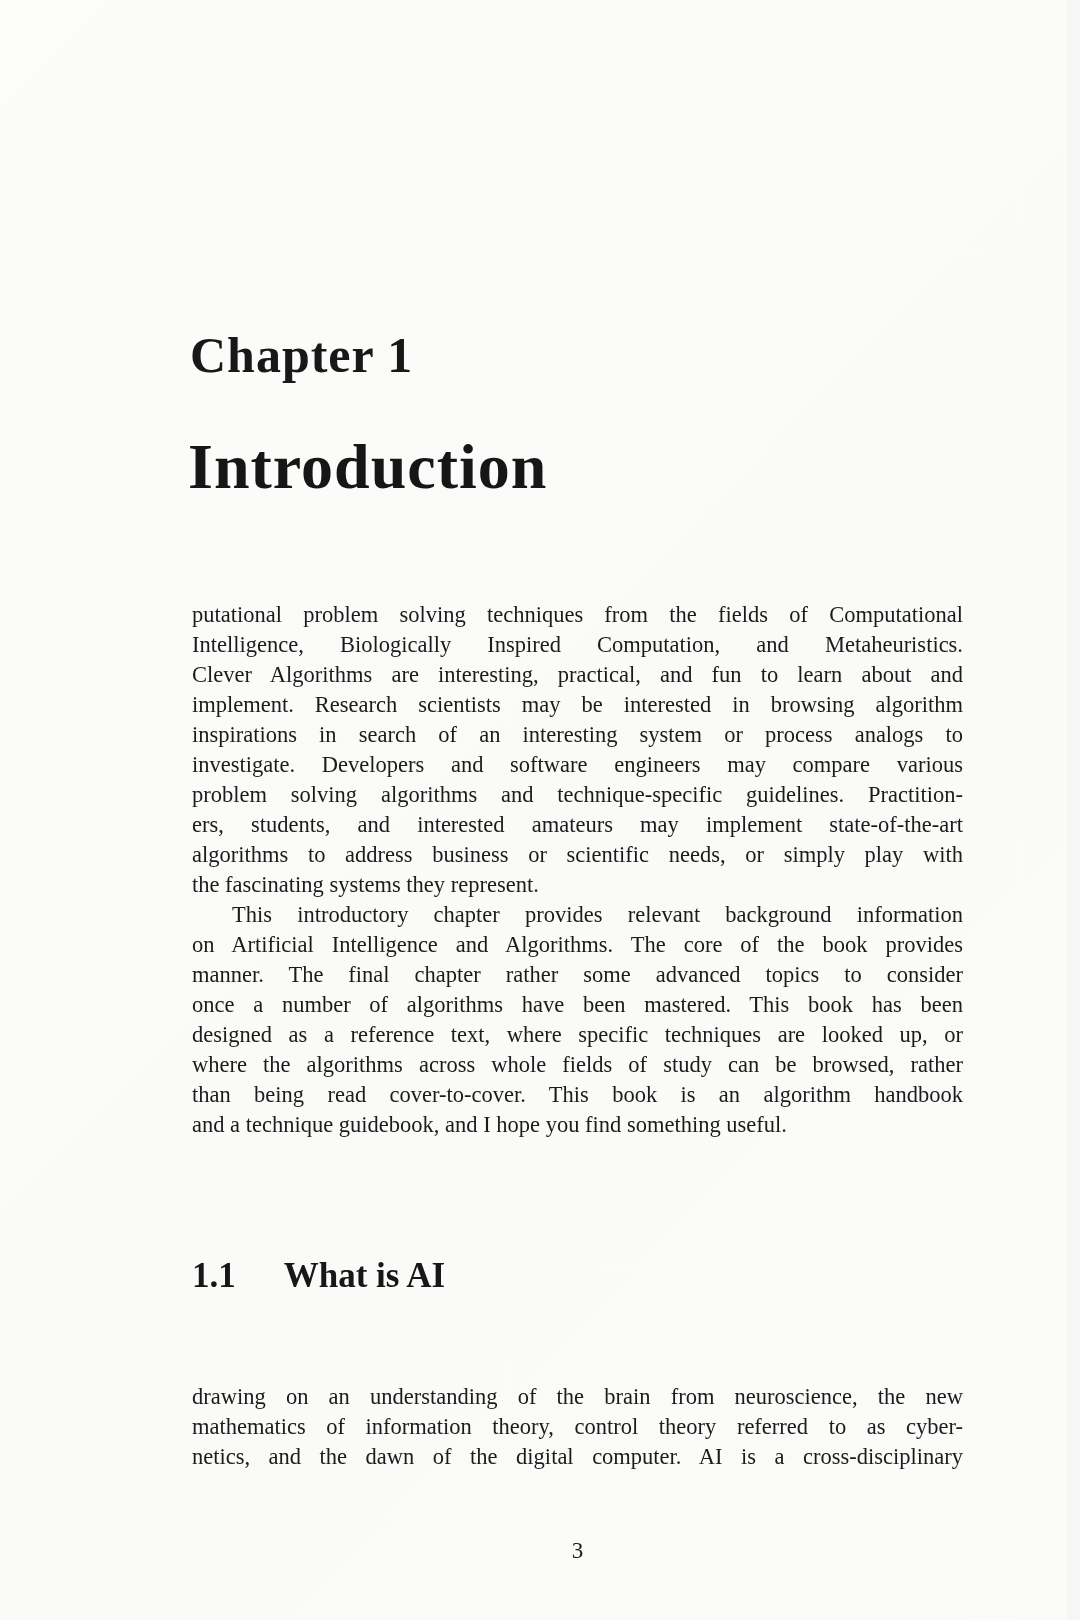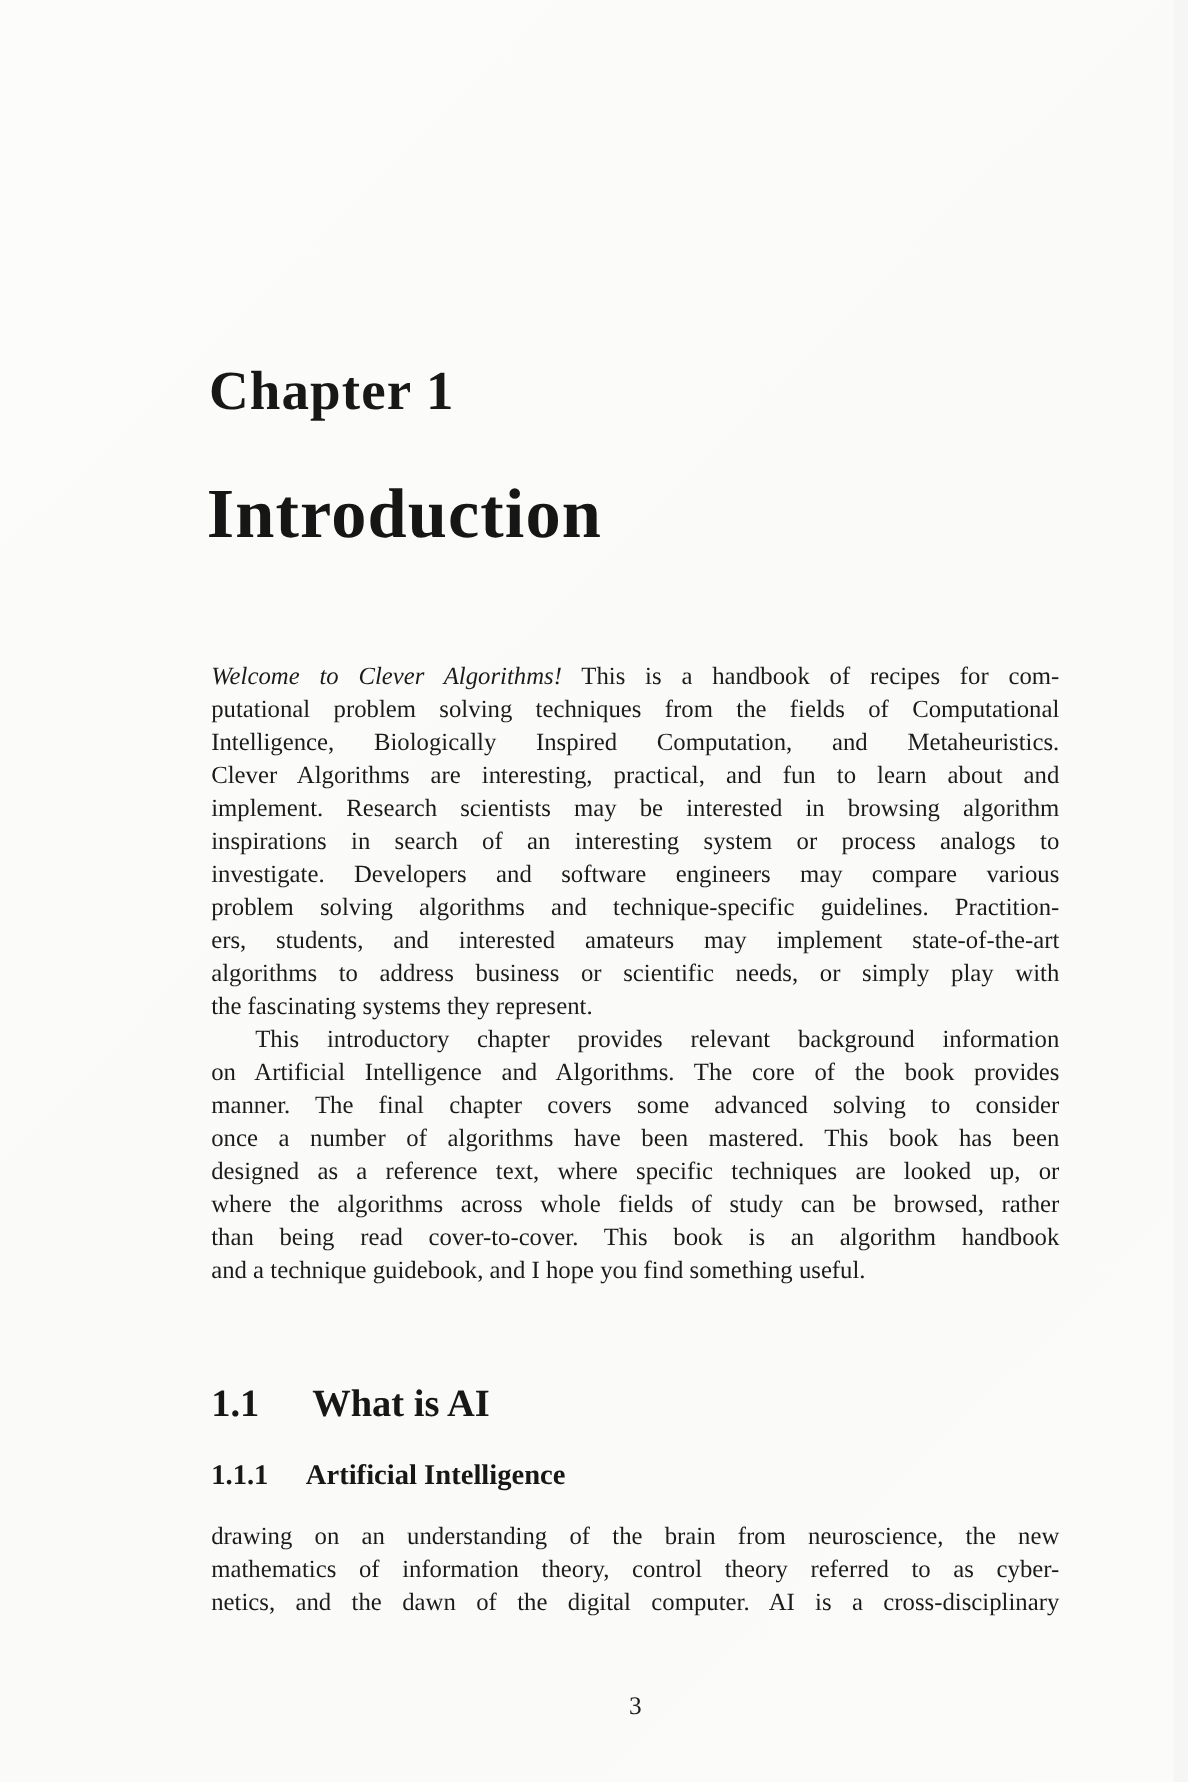--- a/index.html
+++ b/index.html
@@ -105,7 +105,6 @@
 
   <div class="body-text">
     <div class="para">
-        <div class="line"><em>Welcome to Clever Algorithms!</em><span> This is a handbook of recipes for com-</span></div>
         <div class="line"><span>putational problem solving techniques from the fields of Computational</span></div>
         <div class="line"><span>Intelligence, Biologically Inspired Computation, and Metaheuristics.</span></div>
         <div class="line"><span>Clever Algorithms are interesting, practical, and fun to learn about and</span></div>

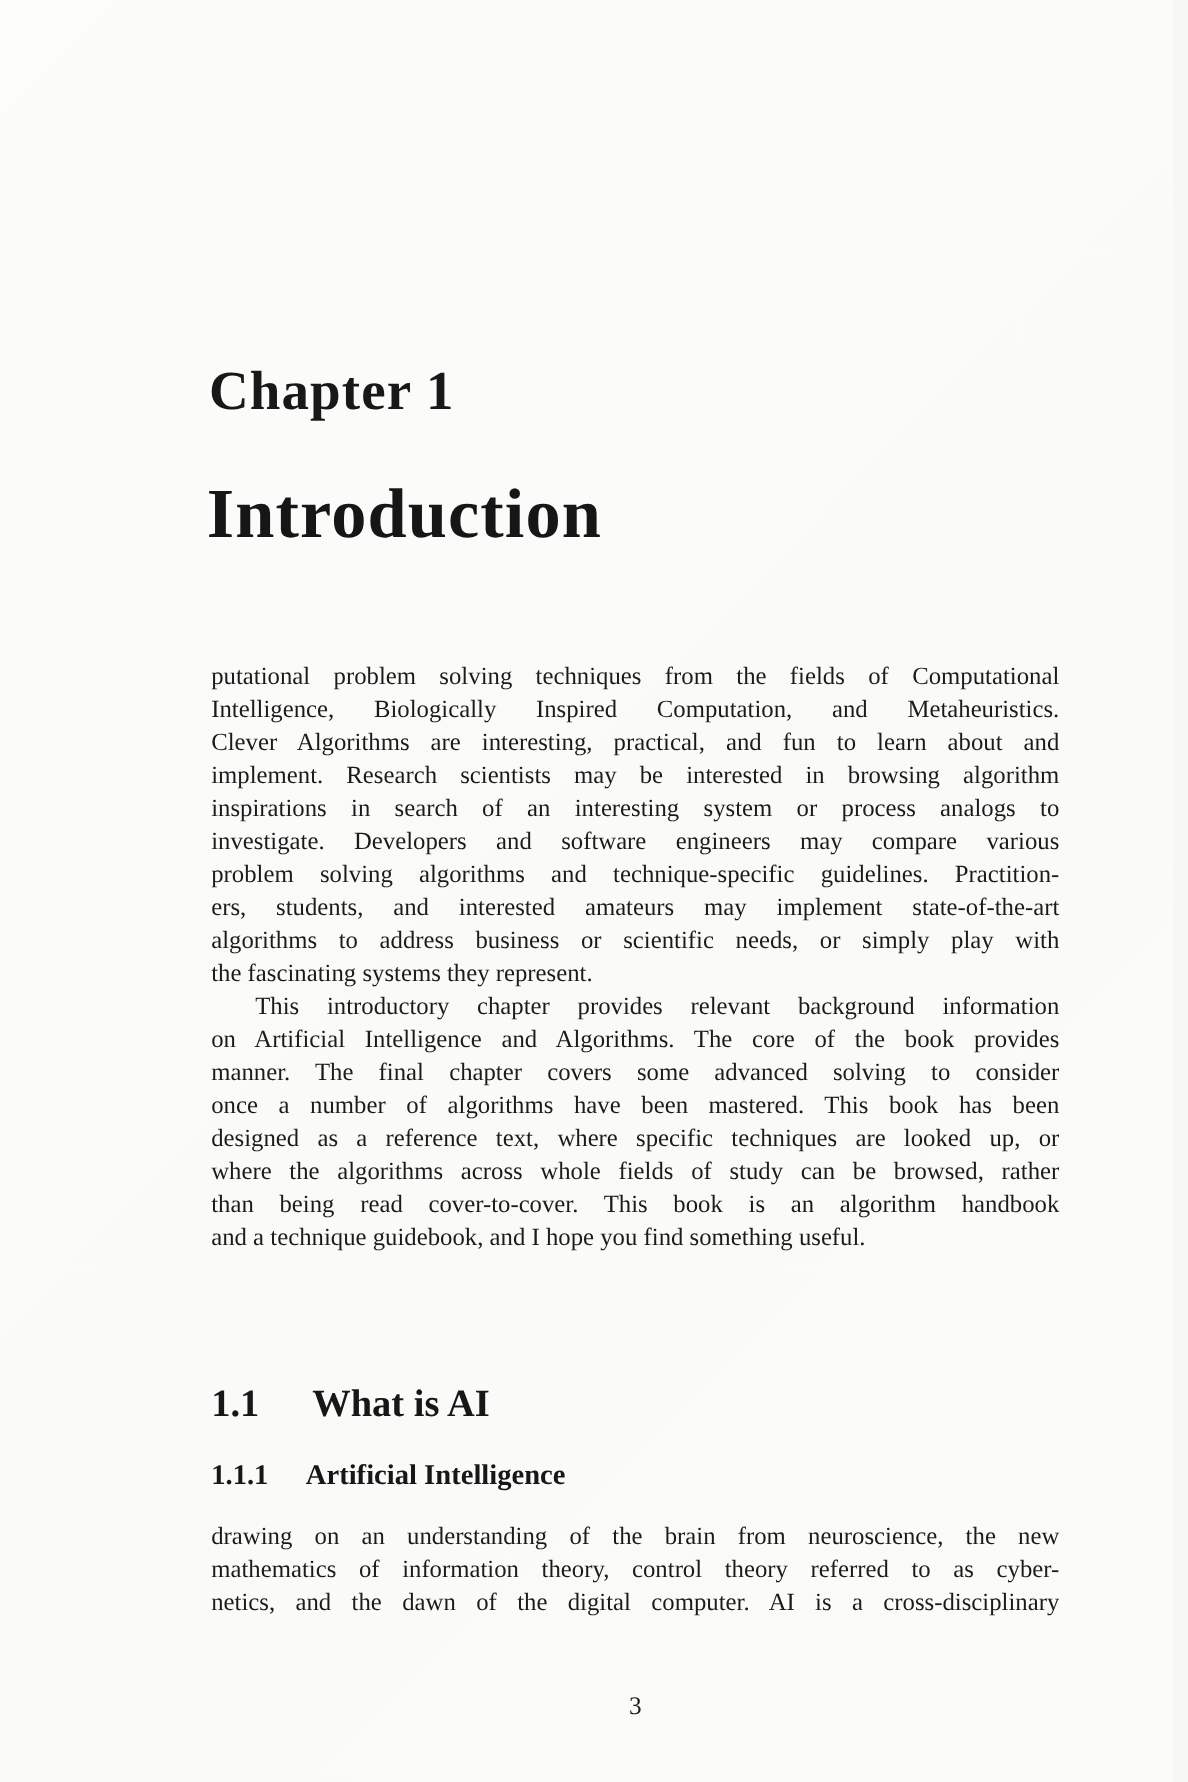--- a/index.html
+++ b/index.html
@@ -119,7 +119,7 @@
     <div class="para indent-first">
         <div class="line"><span>This introductory chapter provides relevant background information</span></div>
         <div class="line"><span>on Artificial Intelligence and Algorithms. The core of the book provides</span></div>
-        <div class="line"><span>manner. The final chapter covers some advanced solving to consider</span></div>
+        <div class="line"><span>manner. The final chapter rather some advanced topics to consider</span></div>
         <div class="line"><span>once a number of algorithms have been mastered. This book has been</span></div>
         <div class="line"><span>designed as a reference text, where specific techniques are looked up, or</span></div>
         <div class="line"><span>where the algorithms across whole fields of study can be browsed, rather</span></div>

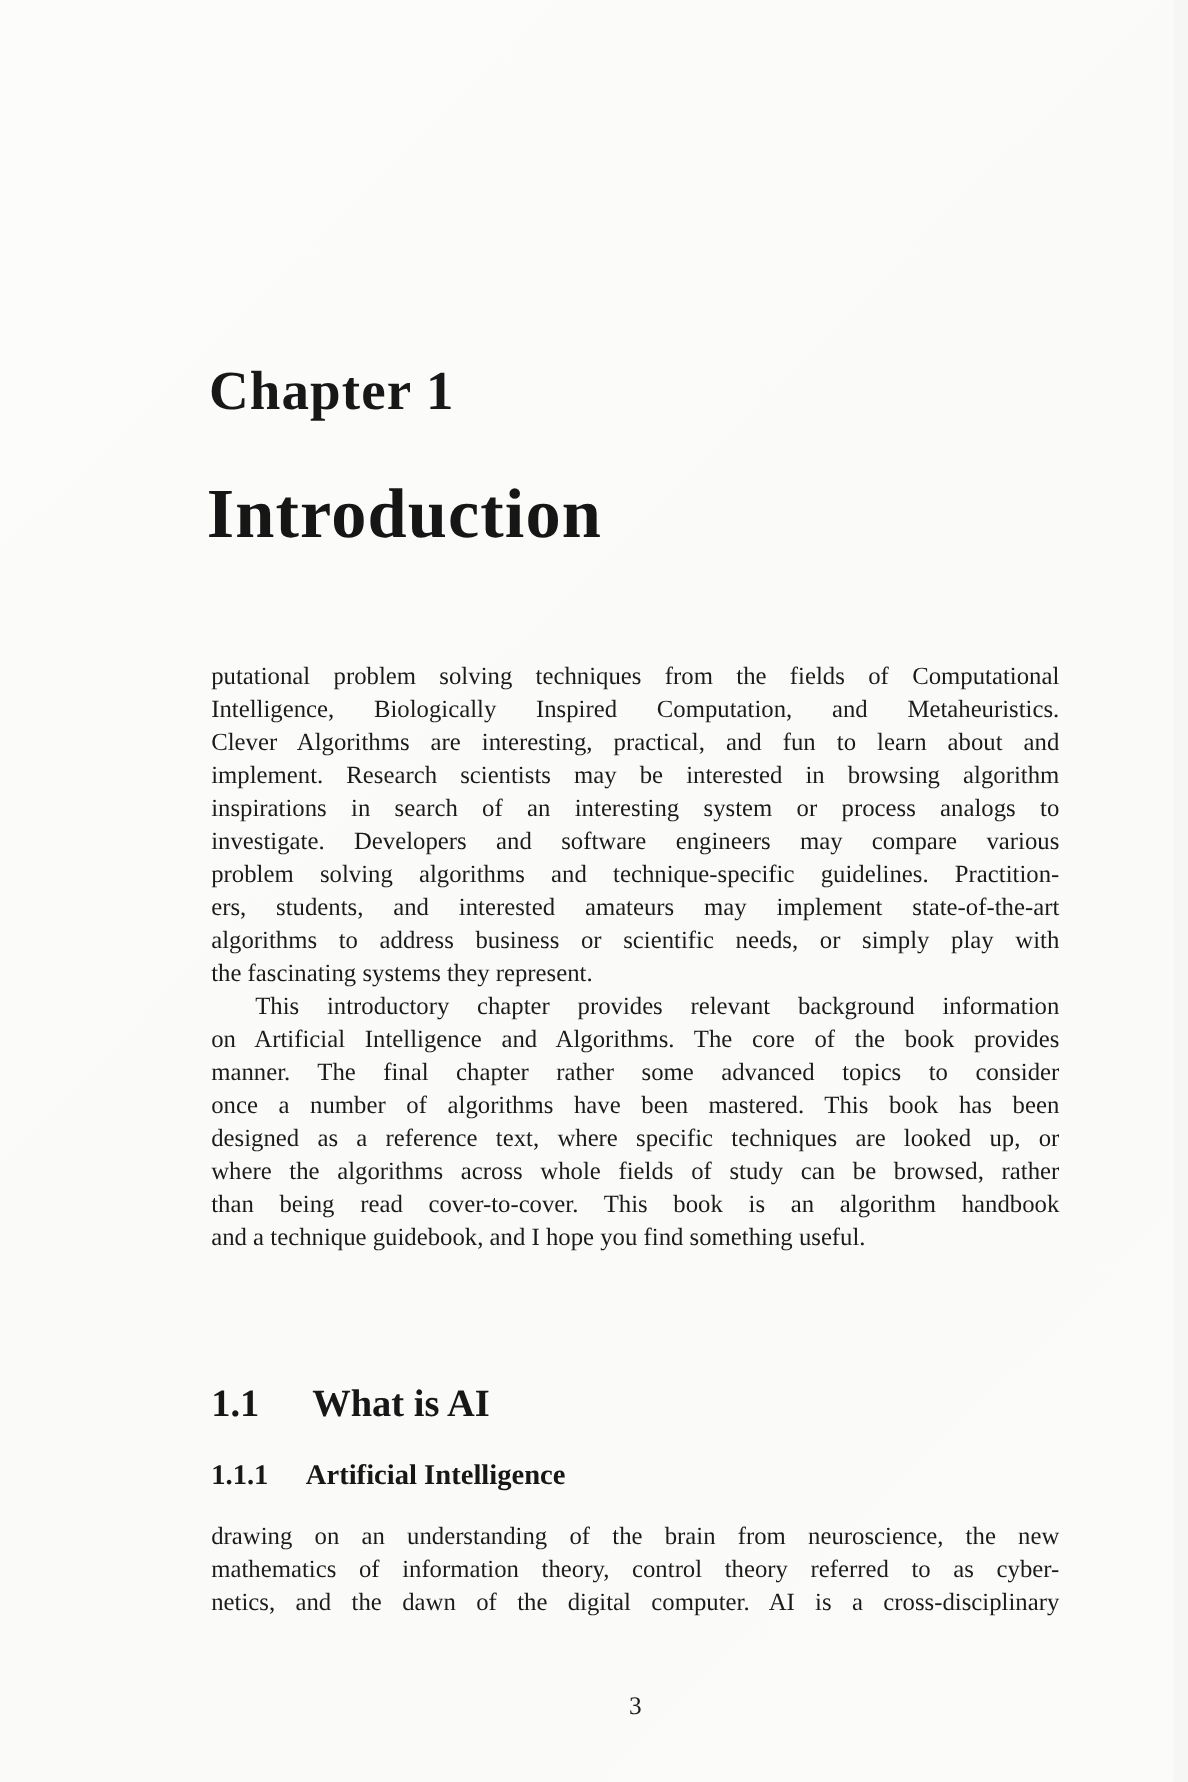--- a/index.html
+++ b/index.html
@@ -132,9 +132,6 @@
     <span class="sec-num">1.1</span><span class="sec-title">What is AI</span>
   </div>
 
-  <div class="subsection-heading">
-    <span class="sec-num">1.1.1</span><span class="sec-title">Artificial Intelligence</span>
-  </div>
 
   <div class="para para-standalone justify-all">
       <div class="line"><span>drawing on an understanding of the brain from neuroscience, the new</span></div>

